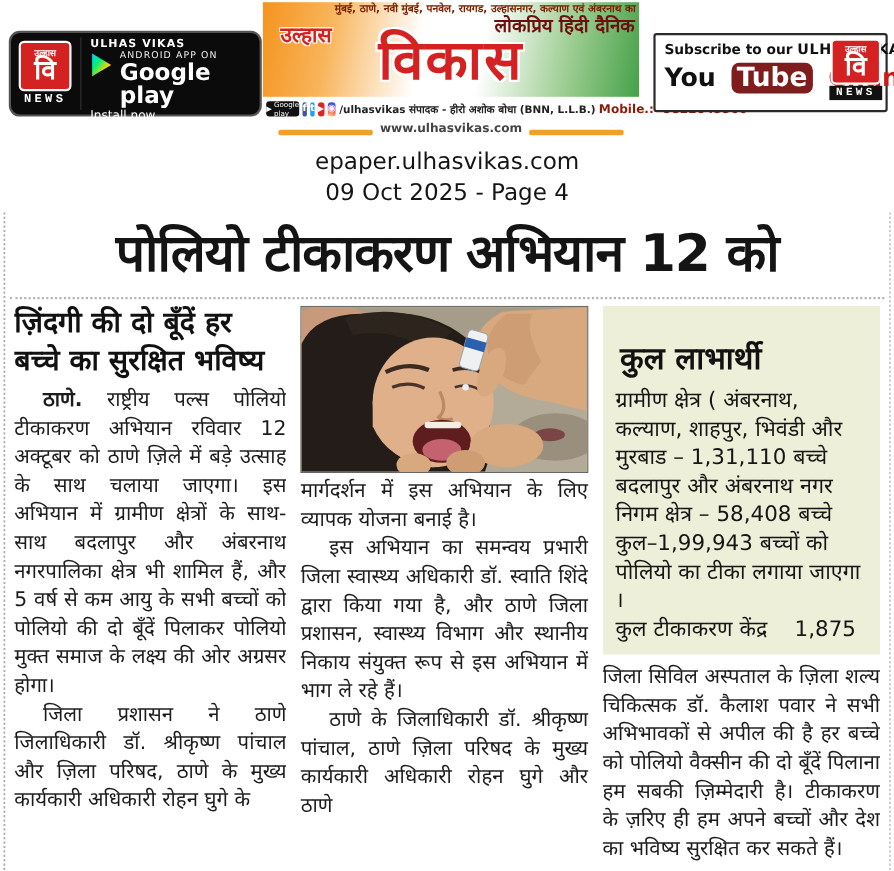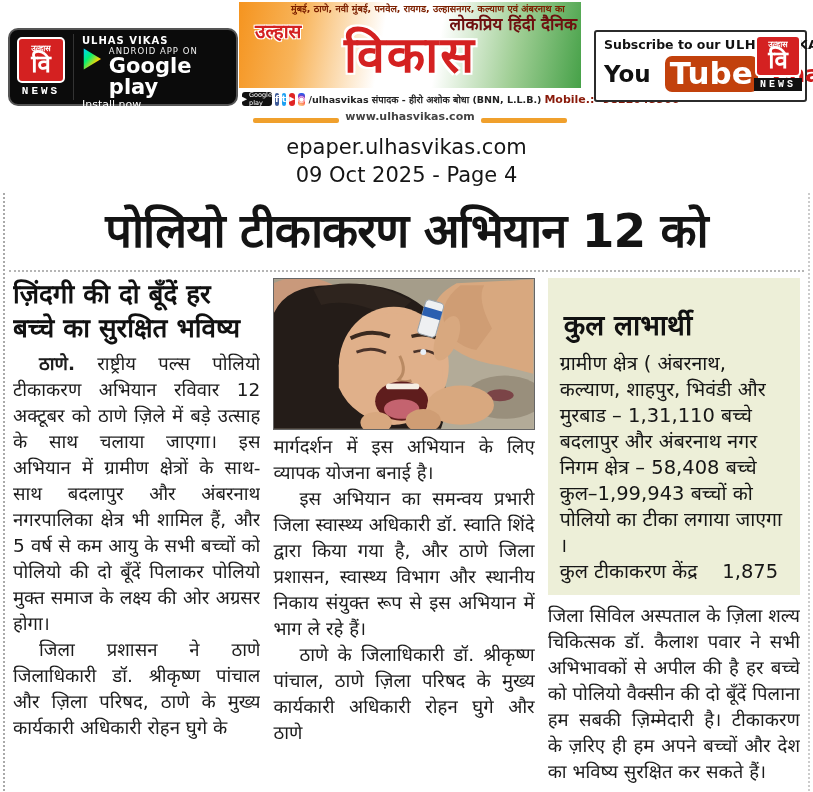--- a/index.html
+++ b/index.html
@@ -47,7 +47,7 @@
   }
   .coverage {
     font-size: 9.5px; font-weight: bold; color: #7c2000;
-    padding: 2px 3px 0 52px; line-height: 1.15;
+    text-align: right; padding: 2px 3px 0 52px; line-height: 1.15;
   }
   .tagline {
     font-size: 17px; font-weight: bold; color: #6e0f0f;

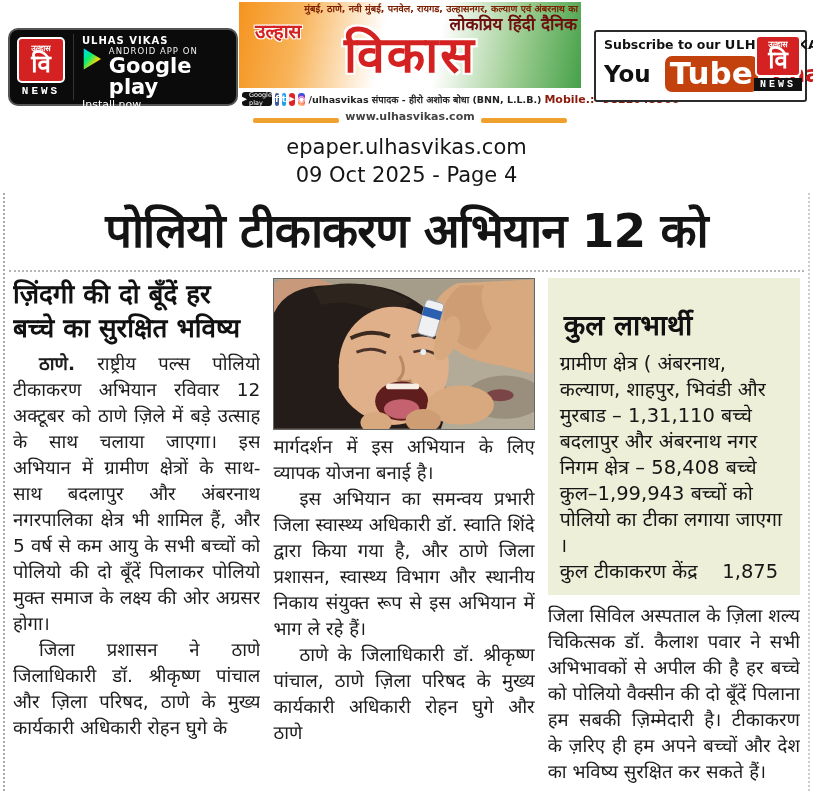--- a/index.html
+++ b/index.html
@@ -93,7 +93,7 @@
   .yt-line1 .brand { font-size: 13px; letter-spacing: 0.5px; }
   .yt-line2 { display: flex; align-items: center; gap: 14px; margin-top: 4px; }
   .yt-you { font-size: 23px; font-weight: bold; color: #111; }
-  .yt-tube { background: #c2410c; color: #fff; font-size: 31px; font-weight: bold; border-radius: 7px; padding: 0 5px; line-height: 1.15; }
+  .yt-tube { background: #7f1d1d; color: #fff; font-size: 24px; font-weight: bold; border-radius: 7px; padding: 0 5px; line-height: 1.15; }
   .yt-channel { font-size: 23px; font-weight: bold; color: #cc1a1a; }
   .yt-badge .uv-logo { position: absolute; right: 2px; top: 3px; width: 50px; }
   .yt-badge .uv-logo .red-sq { width: 46px; height: 42px; }

